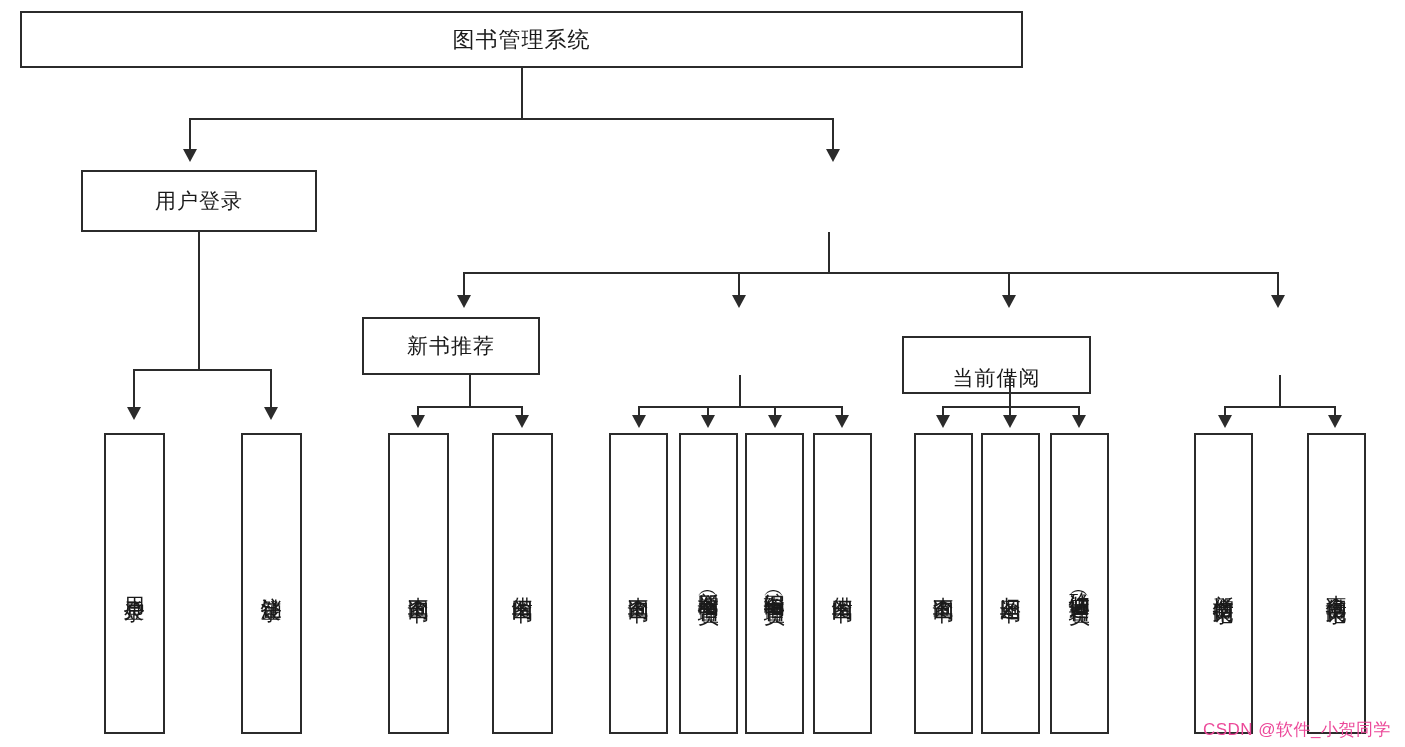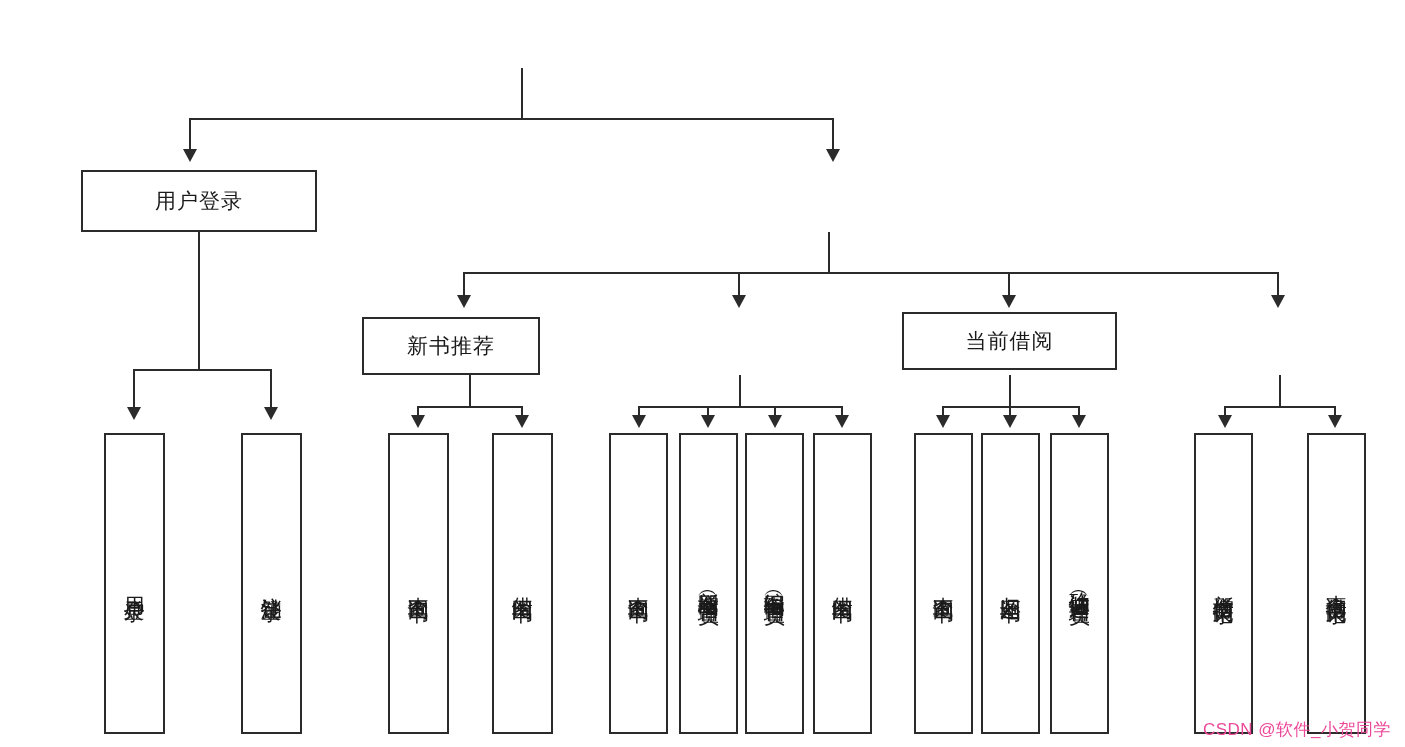--- a/index.html
+++ b/index.html
@@ -89,6 +89,9 @@
 
 <div id="canvas">
 
+  <div class="node h root" style="left:20px; top:11px; width:1003px; height:57px;">
+    <span>图书管理系统</span>
+  </div>
 
   <div class="ln vline" style="left:521px; top:68px; width:2px; height:51px;"></div>
 

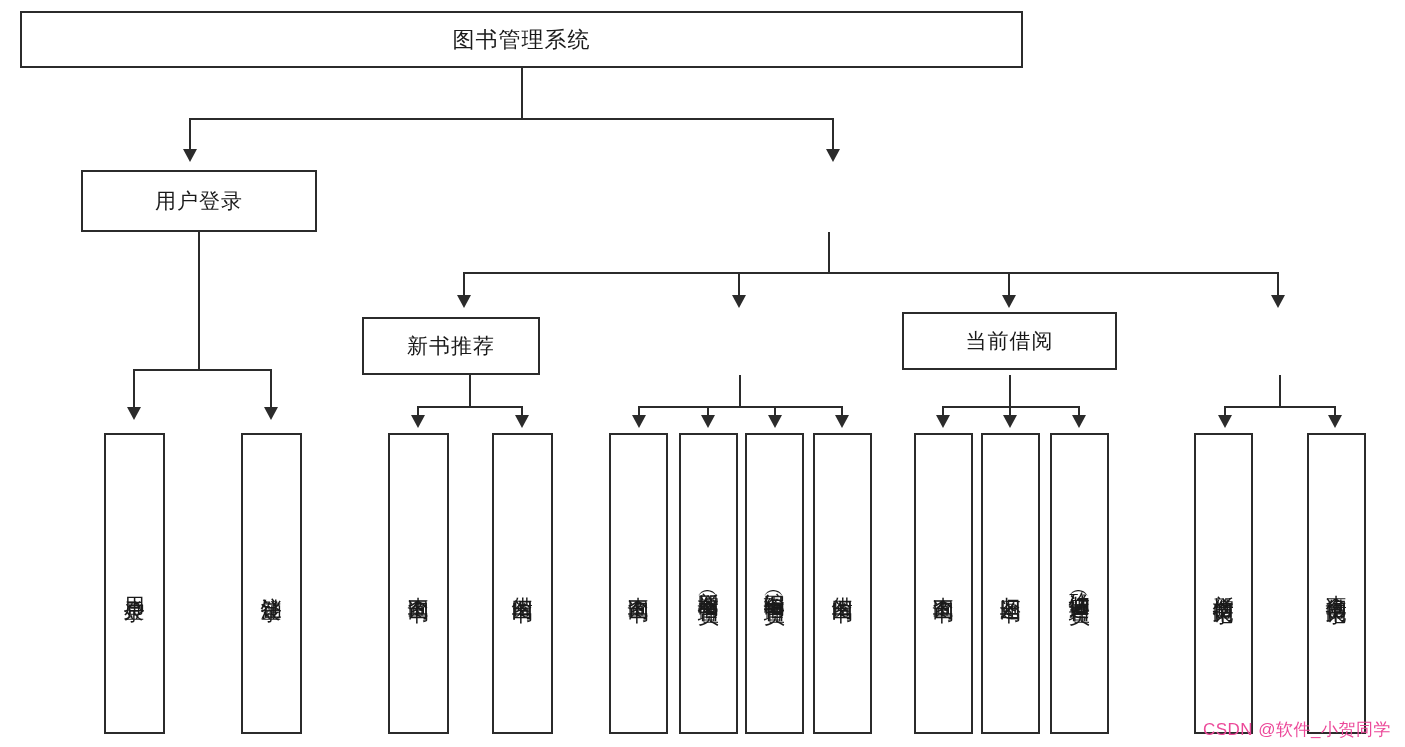--- a/index.html
+++ b/index.html
@@ -129,7 +129,7 @@
   <div class="node h" style="left:362px; top:317px; width:178px; height:58px;">
     <span>新书推荐</span>
   </div>
-  <div class="node h" style="left:902px; top:312px; width:215px; height:58px;">
+  <div class="node h" style="left:902px; top:336px; width:189px; height:58px;align-items:flex-end;">
     <span>当前借阅</span>
   </div>
 

